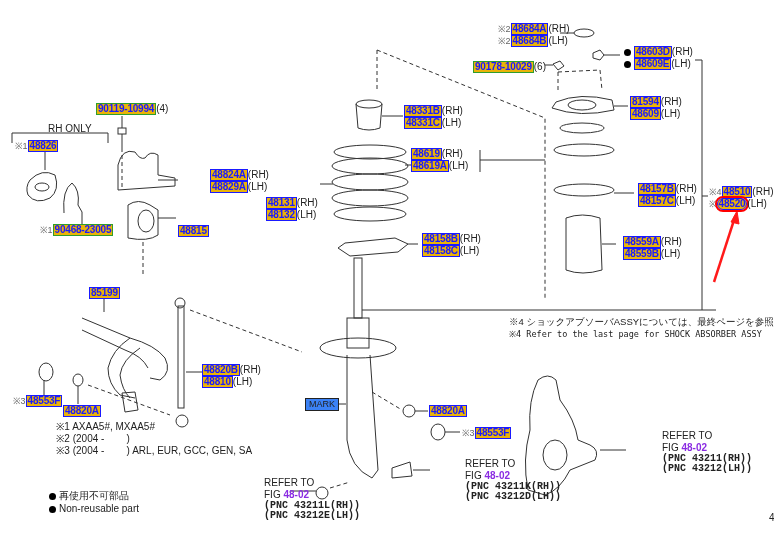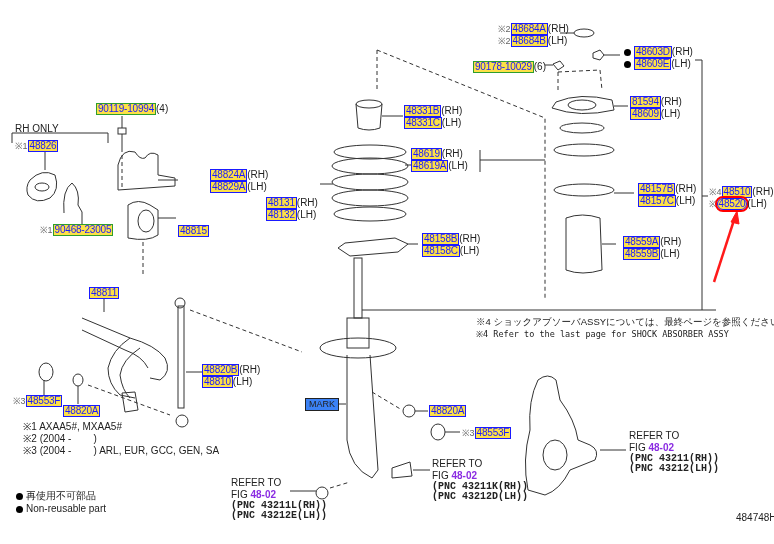--- a/index.html
+++ b/index.html
@@ -7,8 +7,8 @@
          font-family: "Liberation Sans", sans-serif; color: #222; }
   #art { position: absolute; left: 0; top: 0; width: 774px; height: 544px; }
   .lbl { position: absolute; font-size: 10px; line-height: 11px; white-space: nowrap; color: #222; }
-  .pn { display: inline-block; border: 1px solid #1a1aff; color: #1a1aff; background: #fde047;
-        font-weight: normal; font-size: 10px; line-height: 10px; padding: 0 1px; cursor: pointer;
+  .pn { display: inline-block; border: 1px solid #1a1aff; color: #1a1aff; background: #eab308;
+        font-weight: bold; font-size: 10px; line-height: 10px; padding: 0 1px; cursor: pointer;
         letter-spacing: -0.2px; }
   .pn.green { border-color: #2e9e2e; color: #1a1aff; }
   .pn.hl { outline: 2px solid #ff0000; outline-offset: 0px; border-radius: 6px; }

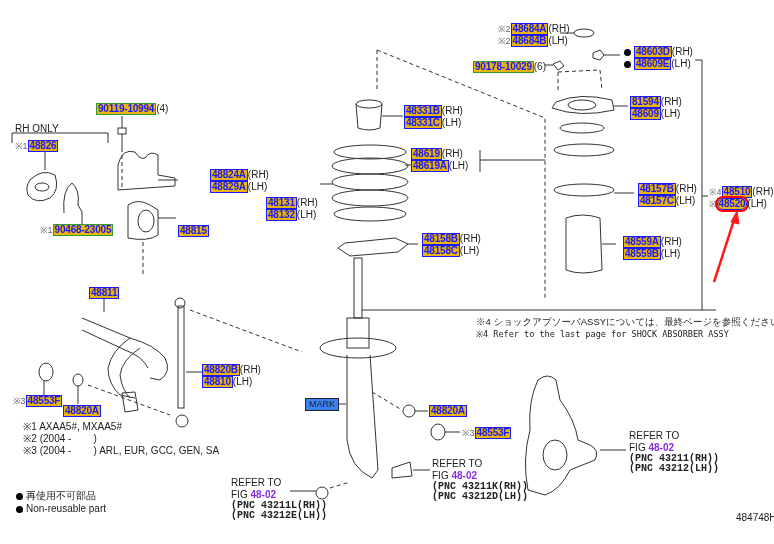--- a/index.html
+++ b/index.html
@@ -14,7 +14,7 @@
   .pn.hl { outline: 2px solid #ff0000; outline-offset: 0px; border-radius: 6px; }
   .mark { color: #666; font-size: 9px; }
   .sfx { color: #222; }
-  .txt { position: absolute; font-size: 10px; line-height: 12px; white-space: nowrap; color: #222; }
+  .txt { position: absolute; font-size: 10px; line-height: 12px; white-space: nowrap; color: #222; margin-left: 33px; }
   .mono { font-family: "Liberation Mono", monospace; font-weight: bold; font-size: 10px; line-height: 10px; }
   .fig { color: #8a2be2; font-weight: bold; cursor: pointer; }
   .dot { display: inline-block; width: 7px; height: 7px; border-radius: 50%; background: #000; margin-right: 3px; vertical-align: middle; }

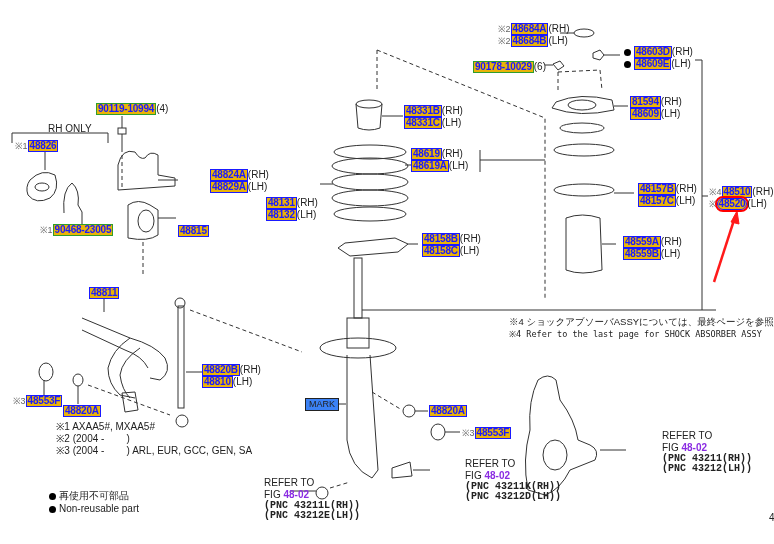--- a/index.html
+++ b/index.html
@@ -228,7 +228,7 @@
 </div>
 
 <div class="lbl" style="left:89px;top:287px;">
-  <span class="pn">48811</span>
+  <span class="pn">85199</span>
 </div>
 
 <div class="lbl" style="left:202px;top:364px;">

